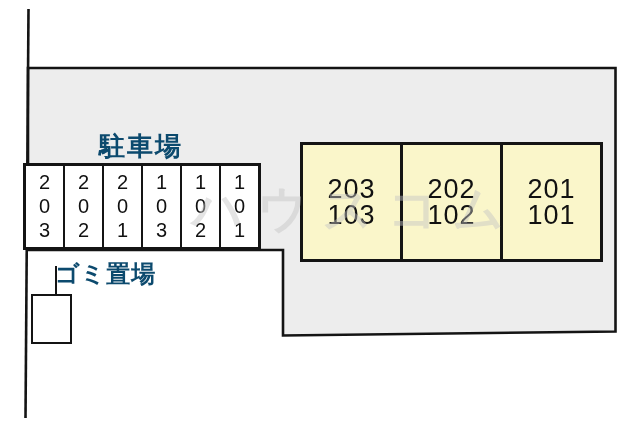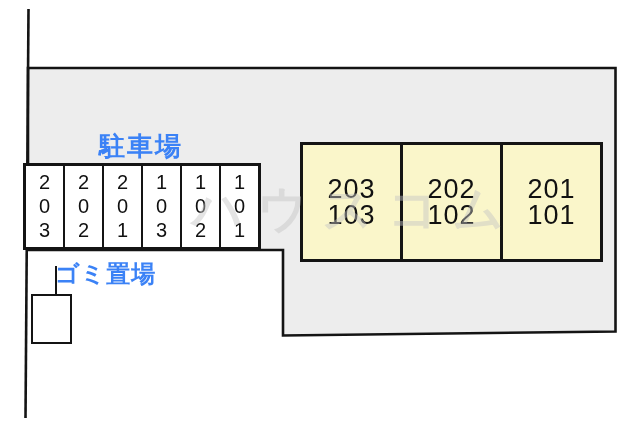--- a/index.html
+++ b/index.html
@@ -15,7 +15,7 @@
   }
   .plan-svg { position: absolute; left: 0; top: 0; }
 
-  .label { position: absolute; color: #3b82f6; white-space: nowrap; }
+  .label { position: absolute; color: #0c4a6e; white-space: nowrap; }
   .parking-label {
     left: 99px; top: 129px;
     font-size: 26px; font-weight: 600; letter-spacing: 2px;

